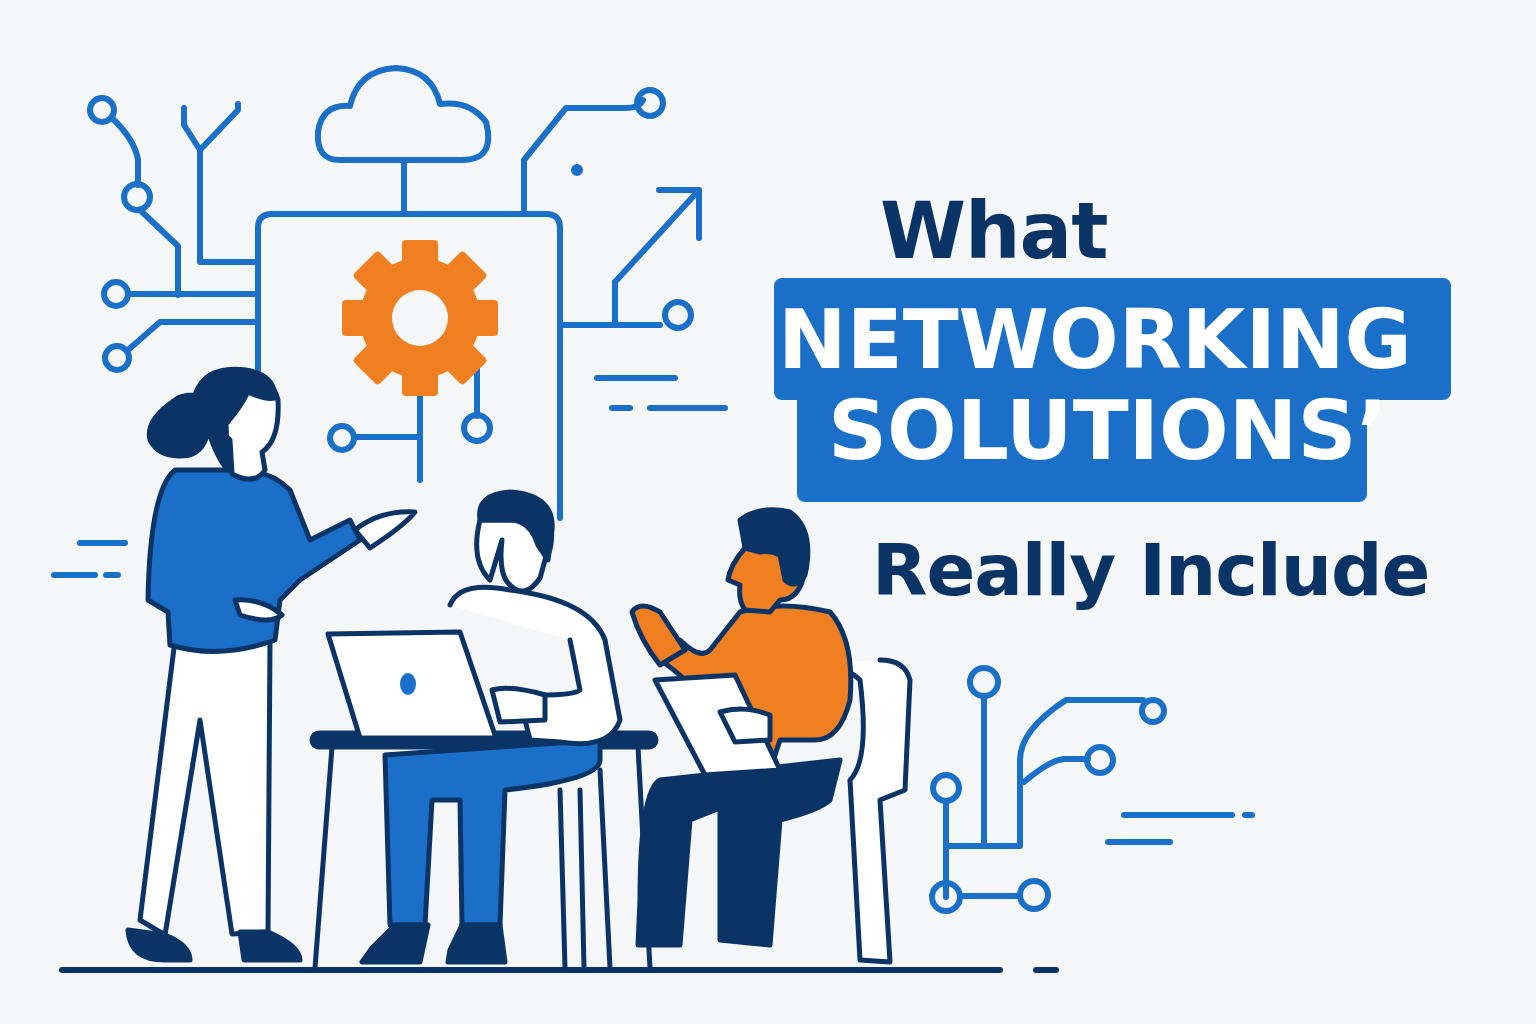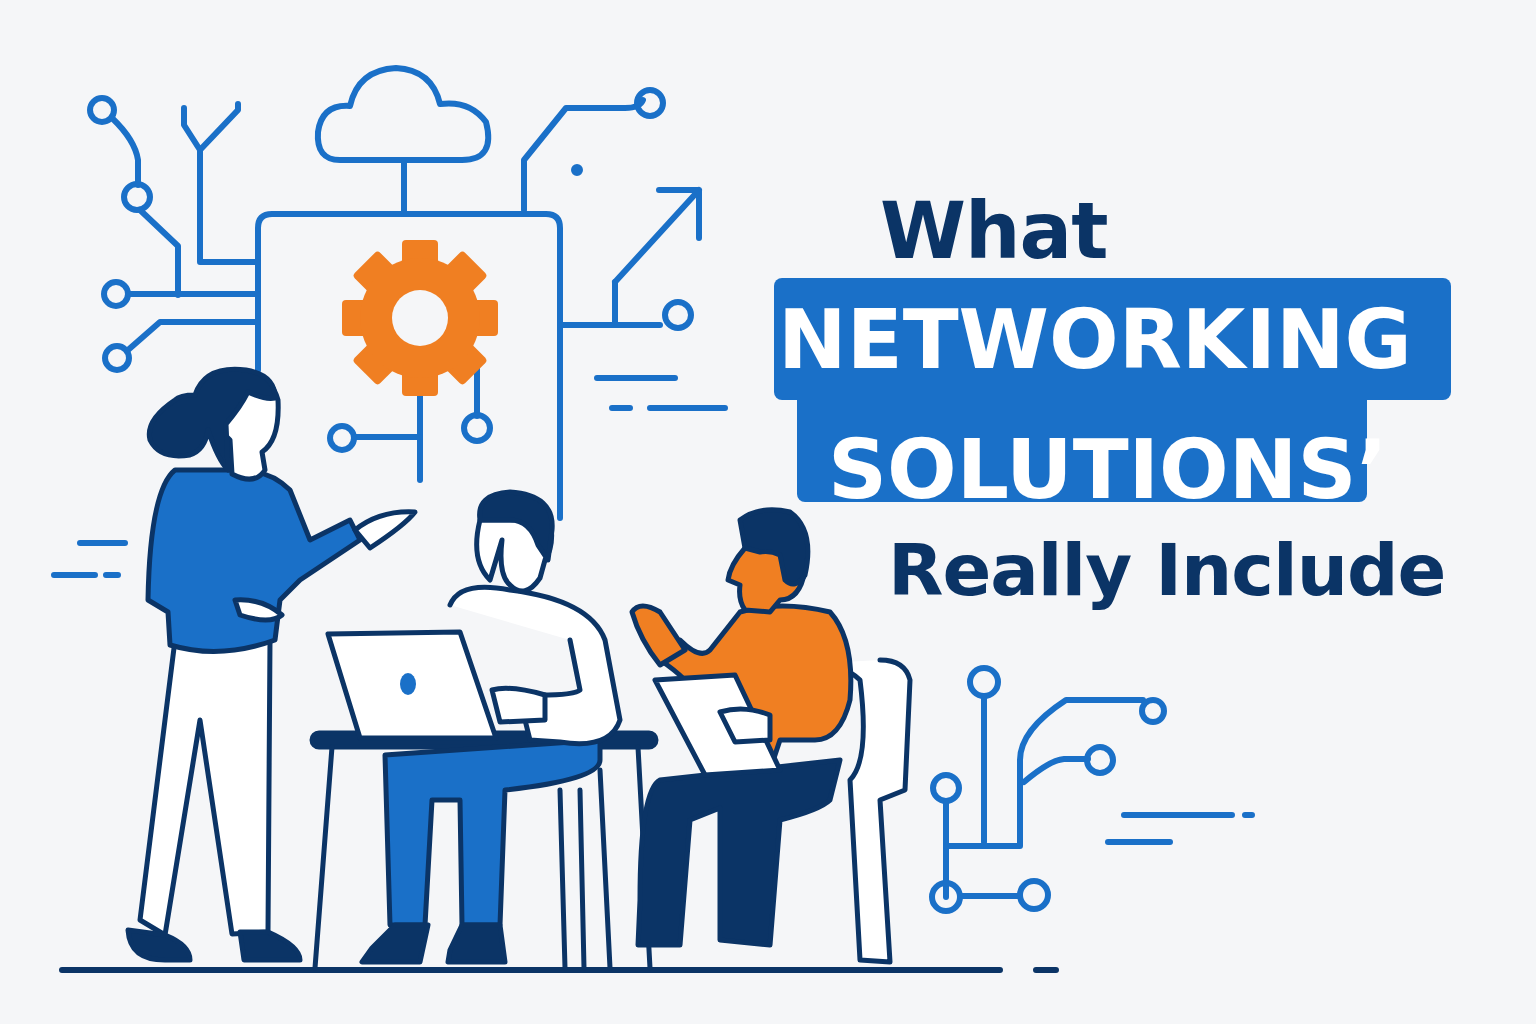--- a/index.html
+++ b/index.html
@@ -9,7 +9,7 @@
   .box1{position:absolute;left:774px;top:278px;width:677px;height:122px;background:#1a70c8;border-radius:8px;}
   .box2{position:absolute;left:797px;top:396px;width:570px;height:106px;background:#1a70c8;border-radius:0 0 8px 8px;}
   .title-net{position:absolute;left:778px;top:292px;font-size:82px;font-weight:700;color:#fff;letter-spacing:0px;font-family:"DejaVu Sans",sans-serif;}
-  .title-sol{position:absolute;left:828px;top:422px;font-size:82px;font-weight:700;color:#fff;font-family:"DejaVu Sans",sans-serif;}
+  .title-sol{position:absolute;left:828px;top:383px;font-size:82px;font-weight:700;color:#fff;font-family:"DejaVu Sans",sans-serif;}
   .title-really{position:absolute;left:872px;top:528px;font-size:72px;font-weight:700;color:#0b3466;letter-spacing:-1px;font-family:"DejaVu Sans",sans-serif;margin-left:16px;}
 </style>
 </head>

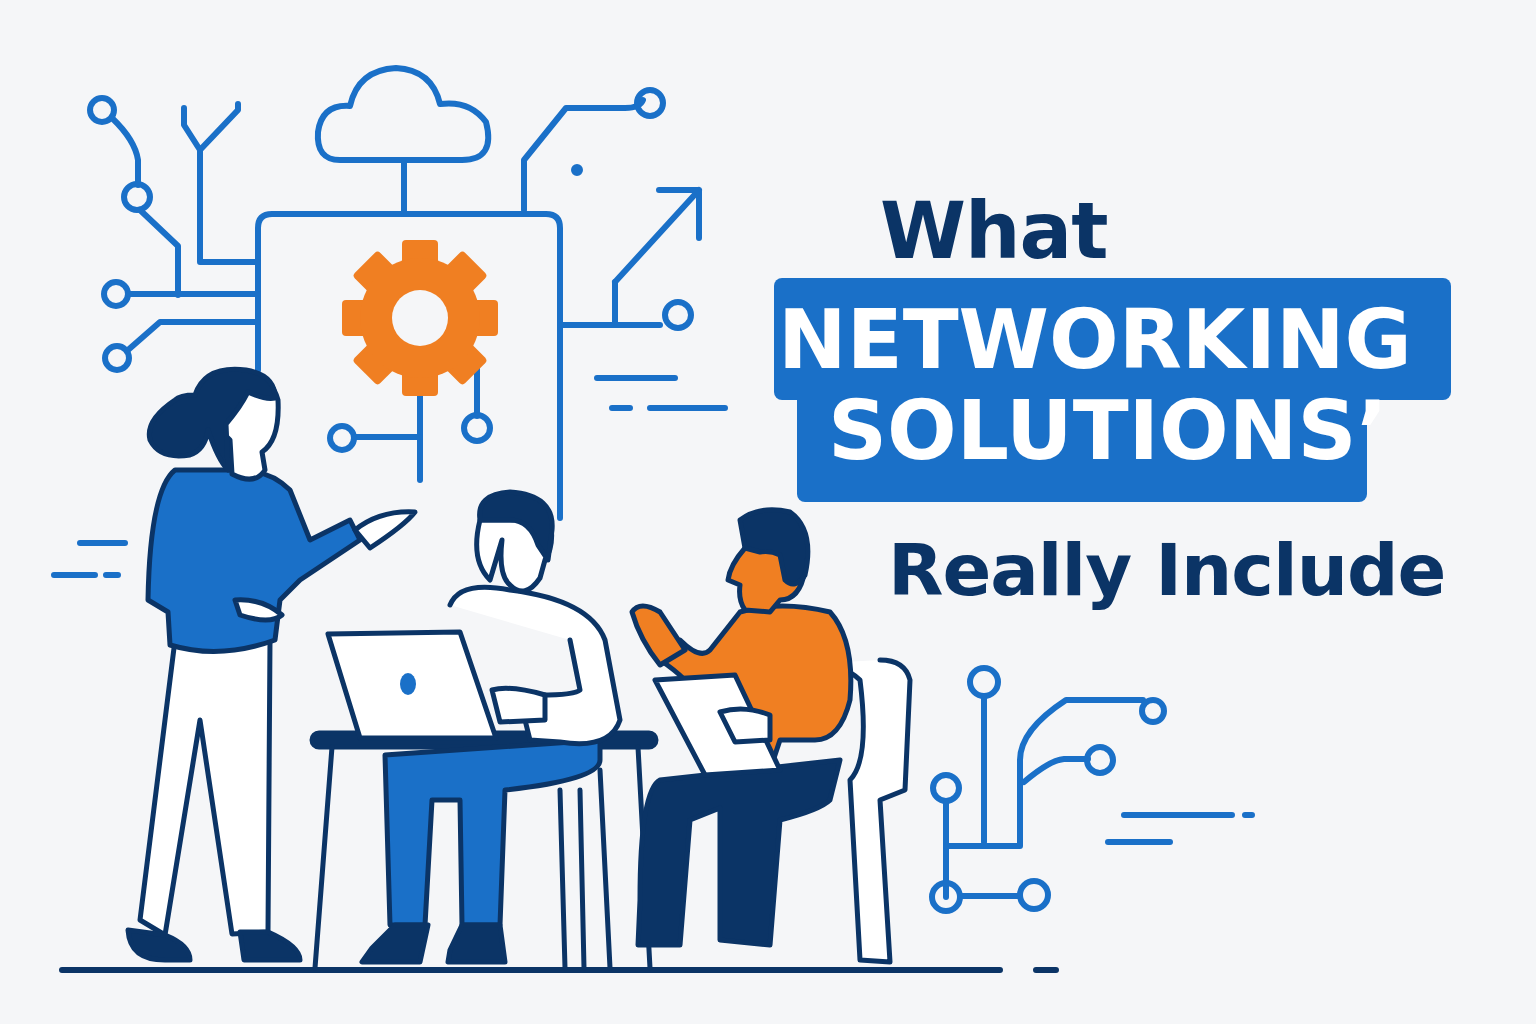--- a/index.html
+++ b/index.html
@@ -10,7 +10,7 @@
   .box2{position:absolute;left:797px;top:396px;width:570px;height:106px;background:#1a70c8;border-radius:0 0 8px 8px;}
   .title-net{position:absolute;left:778px;top:292px;font-size:82px;font-weight:700;color:#fff;letter-spacing:0px;font-family:"DejaVu Sans",sans-serif;}
   .title-sol{position:absolute;left:828px;top:383px;font-size:82px;font-weight:700;color:#fff;font-family:"DejaVu Sans",sans-serif;}
-  .title-really{position:absolute;left:872px;top:528px;font-size:72px;font-weight:700;color:#0b3466;letter-spacing:-1px;font-family:"DejaVu Sans",sans-serif;margin-left:16px;}
+  .title-really{position:absolute;left:872px;top:528px;font-size:72px;font-weight:700;color:#0b3466;letter-spacing:-1px;font-family:"DejaVu Sans",sans-serif;}
 </style>
 </head>
 <body>

